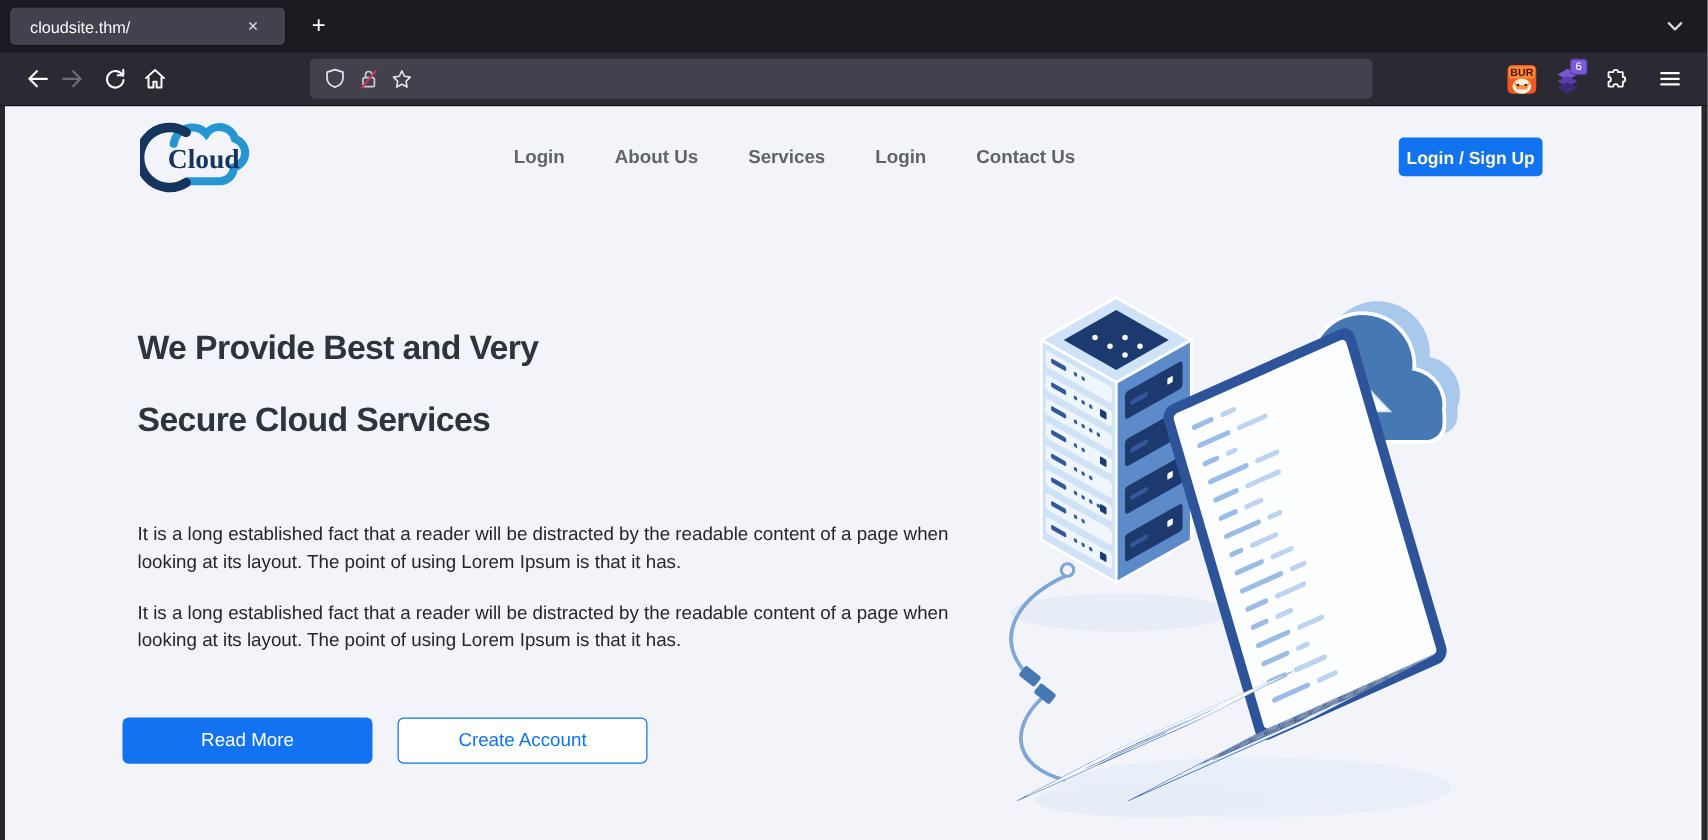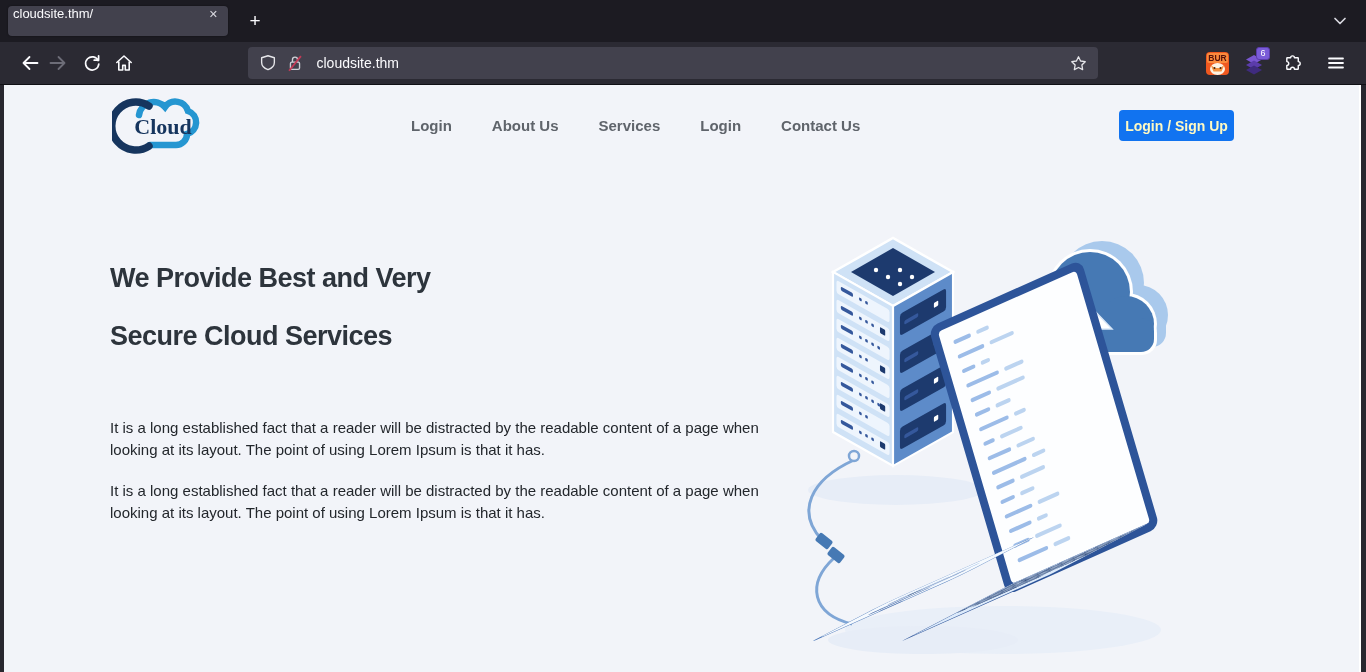--- a/index.html
+++ b/index.html
@@ -8,7 +8,7 @@
 
   
   .tabstrip { position:absolute; top:0; left:0; right:0; height:42px; background:#1c1b22; display:flex; align-items:center; }
-  .tab { margin-left:8px; width:220px; height:30px; background:#42414d; border-radius:4px; display:flex; padding:0 5px; color:#fbfbfe; font-size:13px; box-shadow:0 0 2px rgba(0,0,0,.5); }
+  .tab { margin-left:8px; width:220px; height:30px; background:#42414d; border-radius:4px; display:flex; align-items:center; padding:0 16px; color:#fbfbfe; font-size:13px; box-shadow:0 0 2px rgba(0,0,0,.5); }
   .tab-title { flex:1; white-space:nowrap; overflow:hidden; }
   .tab-close { font-size:11px; color:#d8d8df; padding:2px 5px; border-radius:3px; cursor:default; }
   .newtab { color:#fbfbfe; font-size:19px; font-weight:300; margin-left:13px; width:28px; height:28px; display:flex; align-items:center; justify-content:center; border-radius:4px; }

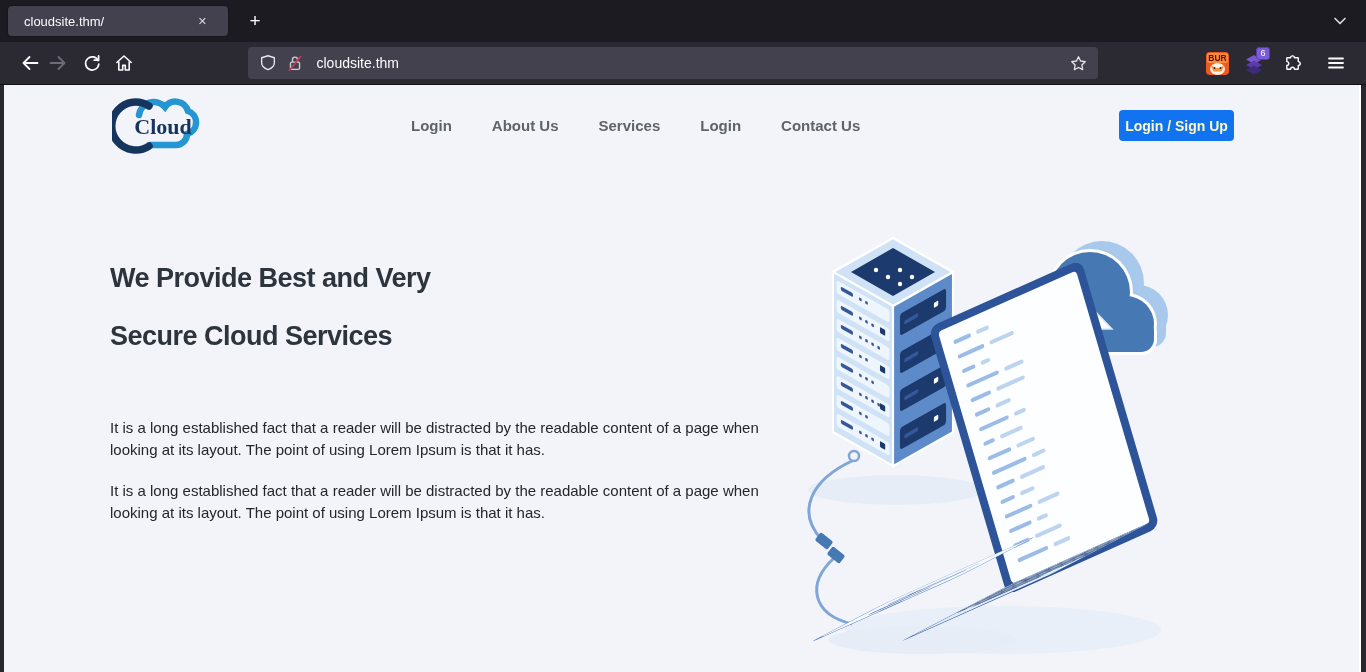--- a/index.html
+++ b/index.html
@@ -93,7 +93,6 @@
         <path d="M8.2 10V7.4a2.8 2.8 0 0 1 5.6 0V10" fill="none" stroke="#cfcfd6" stroke-width="1.5"></path>
         <line x1="4.5" y1="19.5" x2="17.5" y2="3.5" stroke="#c43a57" stroke-width="2"></line>
       </svg>
-    <span class="url-text">cloudsite.thm</span>
     <svg width="19" height="19" viewBox="0 0 22 22">
         <path d="M11 3.2l2.4 4.9 5.4.8-3.9 3.8.9 5.4L11 15.6l-4.8 2.5.9-5.4-3.9-3.8 5.4-.8z" fill="none" stroke="#e6e6ea" stroke-width="1.5" stroke-linejoin="round"></path>
       </svg>

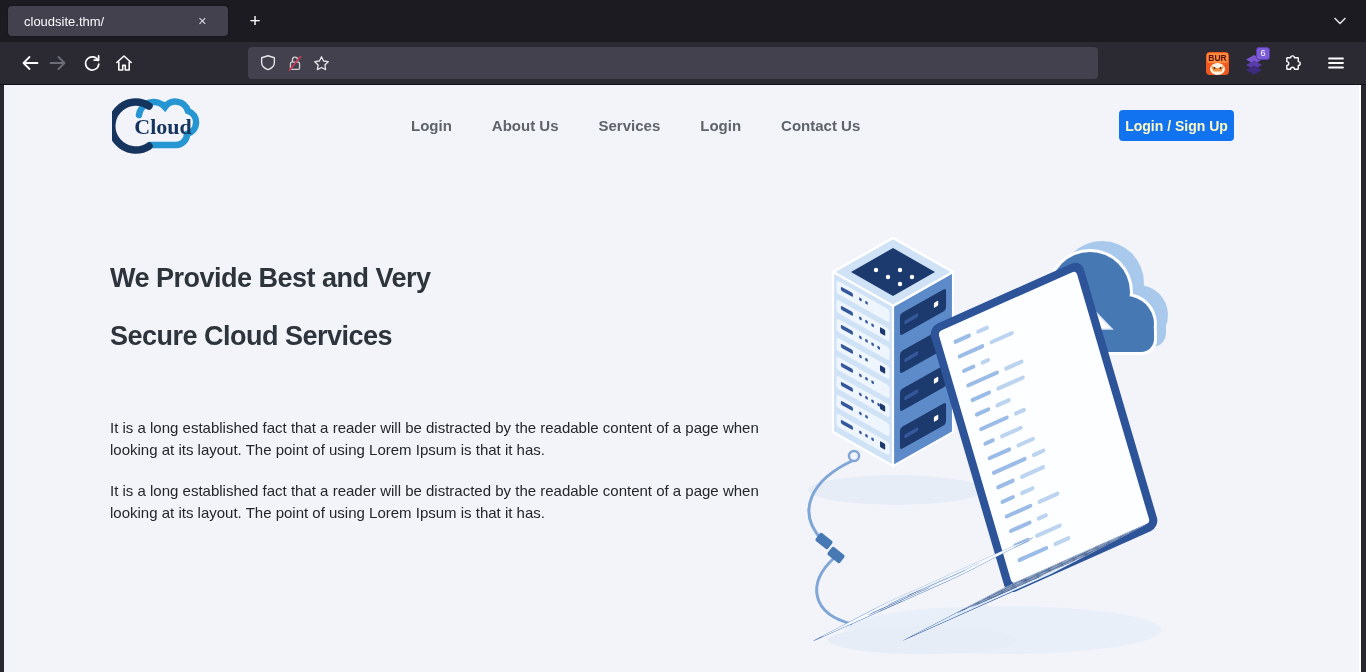--- a/index.html
+++ b/index.html
@@ -159,6 +159,10 @@
   <p class="hero-p hero-p1">It is a long established fact that a reader will be distracted by the readable content of a page when looking at its layout. The point of using Lorem Ipsum is that it has.</p>
   <p class="hero-p hero-p2">It is a long established fact that a reader will be distracted by the readable content of a page when looking at its layout. The point of using Lorem Ipsum is that it has.</p>
 
+  <div class="btn-row">
+    <button class="btn btn-primary">Read More</button>
+    <button class="btn btn-outline">Create Account</button>
+  </div>
 
   <div class="illustration">
     <svg width="385" height="432" viewBox="0 0 385 432">

